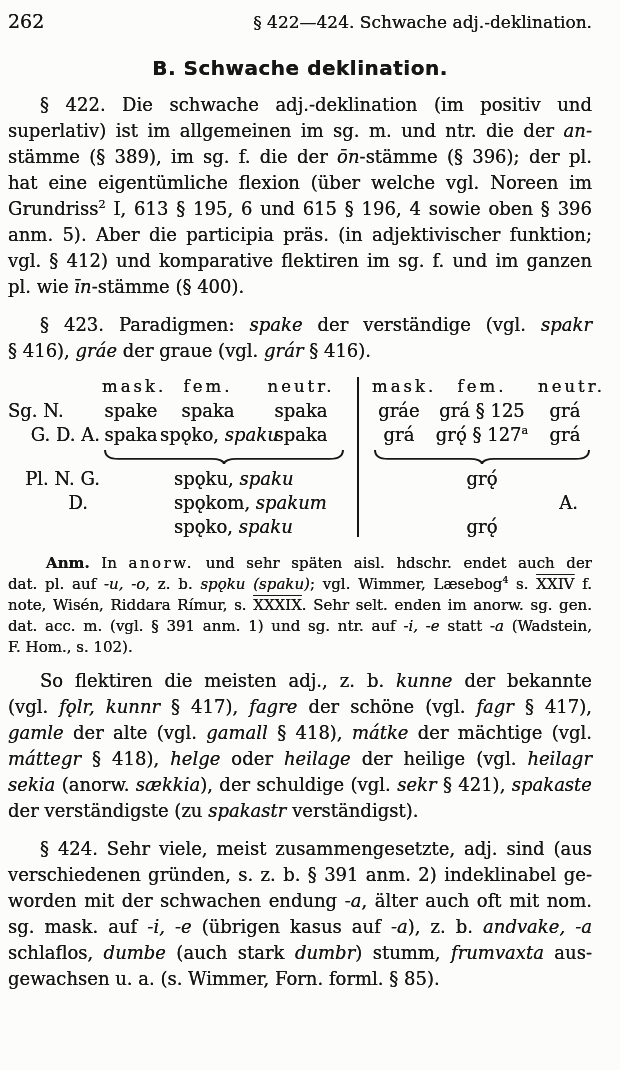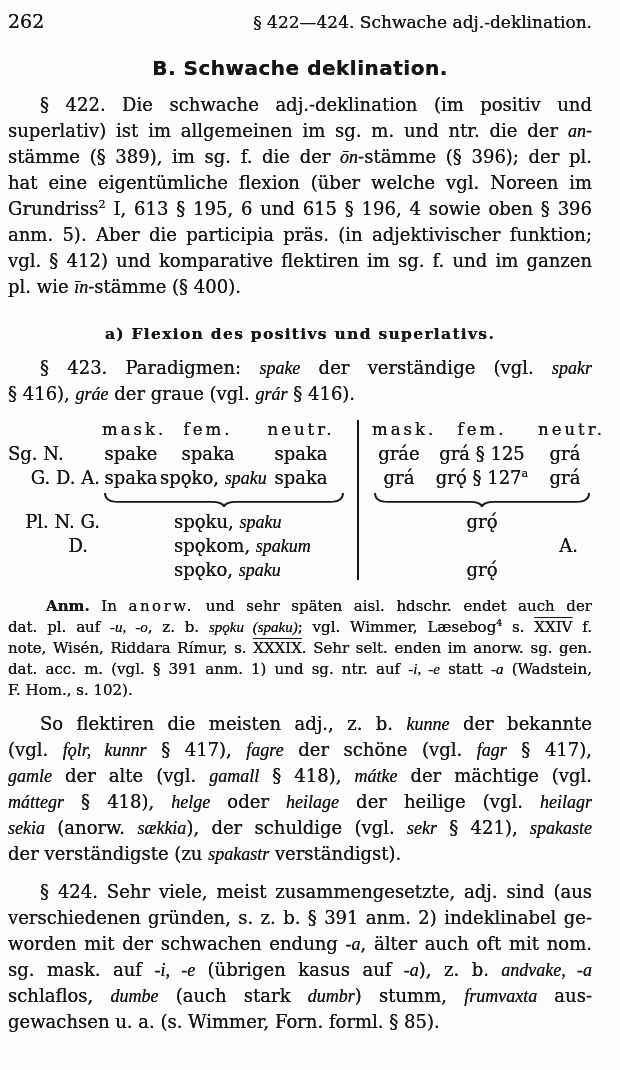--- a/index.html
+++ b/index.html
@@ -44,7 +44,7 @@
   .line.indent { padding-left: 32px; }
   .para.small .line.indent { padding-left: 38px; }
   
-  .it { font-style: italic; font-family: Liberation Serif, serif; }
+  .it { font-style: italic; }
   .bd { font-weight: bold; }
   .sup { vertical-align: super; font-size: 0.62em; line-height: 0; }
   .ov { text-decoration: overline; }

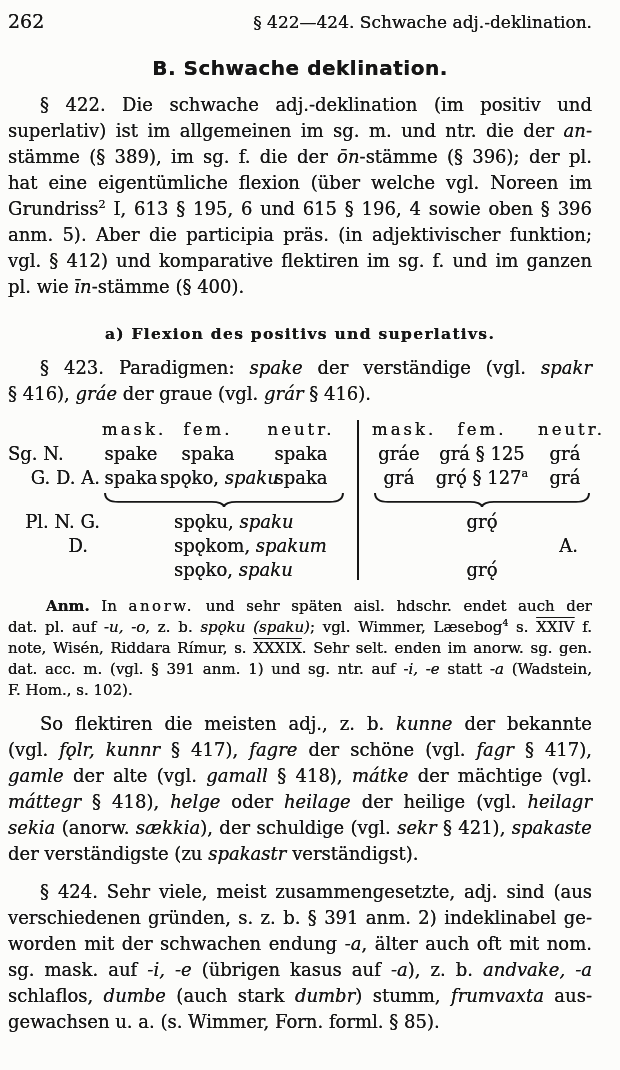--- a/index.html
+++ b/index.html
@@ -96,7 +96,6 @@
       <div class="line last"><span>pl. wie </span><span class="it">īn</span><span>-stämme (§ 400).</span></div>
     </div>
 
-  <div class="hSub">a)  Flexion des positivs und superlativs.</div>
 
   <div class="para">
       <div class="line indent"><span>§ 423.  Paradigmen: </span><span class="it">spake</span><span> der verständige (vgl. </span><span class="it">spakr</span></div>

